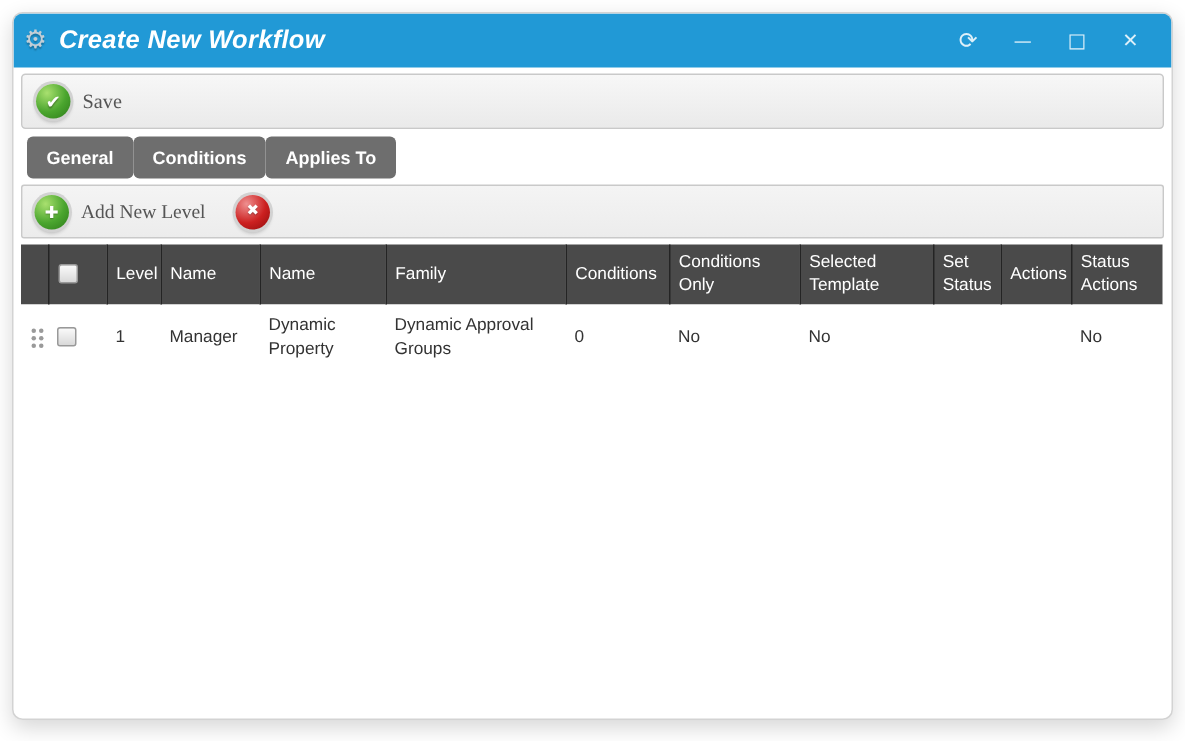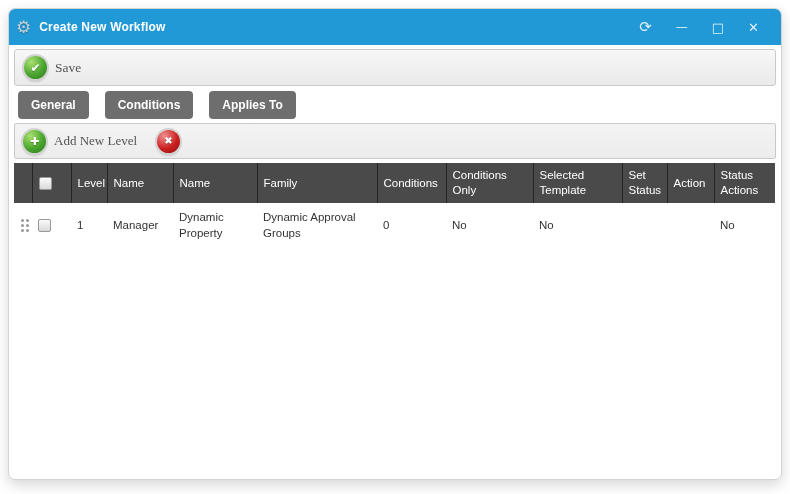--- a/index.html
+++ b/index.html
@@ -21,7 +21,7 @@
     padding:0 22px 0 7px;color:#fff;}
   .app-icon{font-size:17px;color:#c3ced6;text-shadow:0 1px 1px rgba(0,0,0,.25);
     margin-right:8px;line-height:1;font-family:"DejaVu Sans",sans-serif;}
-  .title{font-size:12px;font-weight:bold;letter-spacing:.2px;}
+  .title{font-size:17px;font-weight:bold;letter-spacing:.2px;font-style:italic;}
   .win-controls{margin-left:auto;display:flex;align-items:center;gap:24px;}
   .win-btn{color:rgba(255,255,255,.85);font-size:13px;line-height:1;cursor:default;
     font-family:"DejaVu Sans",sans-serif;}

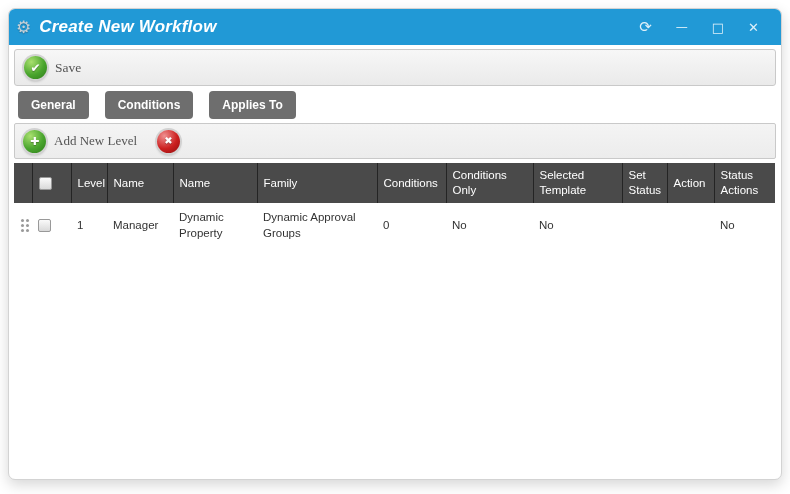--- a/index.html
+++ b/index.html
@@ -40,7 +40,7 @@
   .sphere.red{background:radial-gradient(circle at 32% 26%,#ef9090,#cc2020 55%,#8e0d0d);}
   .sphere .glyph{font-size:12px;font-weight:bold;line-height:1;text-shadow:0 1px 1px rgba(0,0,0,.3);}
   
-  .tabs{display:flex;gap:16px;margin:5px 12px 0 9px;}
+  .tabs{display:flex;gap:0;margin:5px 12px 0 9px;}
   .tab{background:var(--tab-inactive);color:#fff;font-size:12px;font-weight:bold;
     padding:7px 13px 7px 13px;border-radius:4px;cursor:default;white-space:nowrap;}
   .tab.active{background:var(--tab-active);}

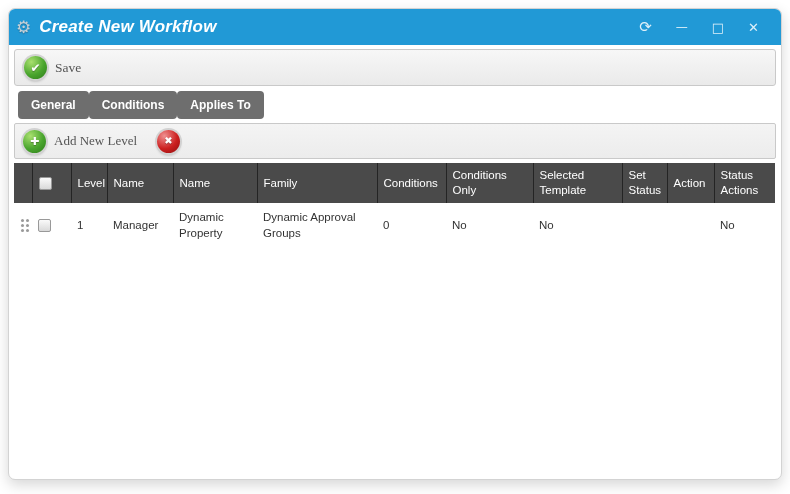--- a/index.html
+++ b/index.html
@@ -140,7 +140,7 @@
         <th>Conditions Only</th>
         <th>Selected Template</th>
         <th>Set Status</th>
-        <th>Action</th>
+        <th>Actions</th>
         <th>Status Actions</th>
       </tr>
     </thead>

